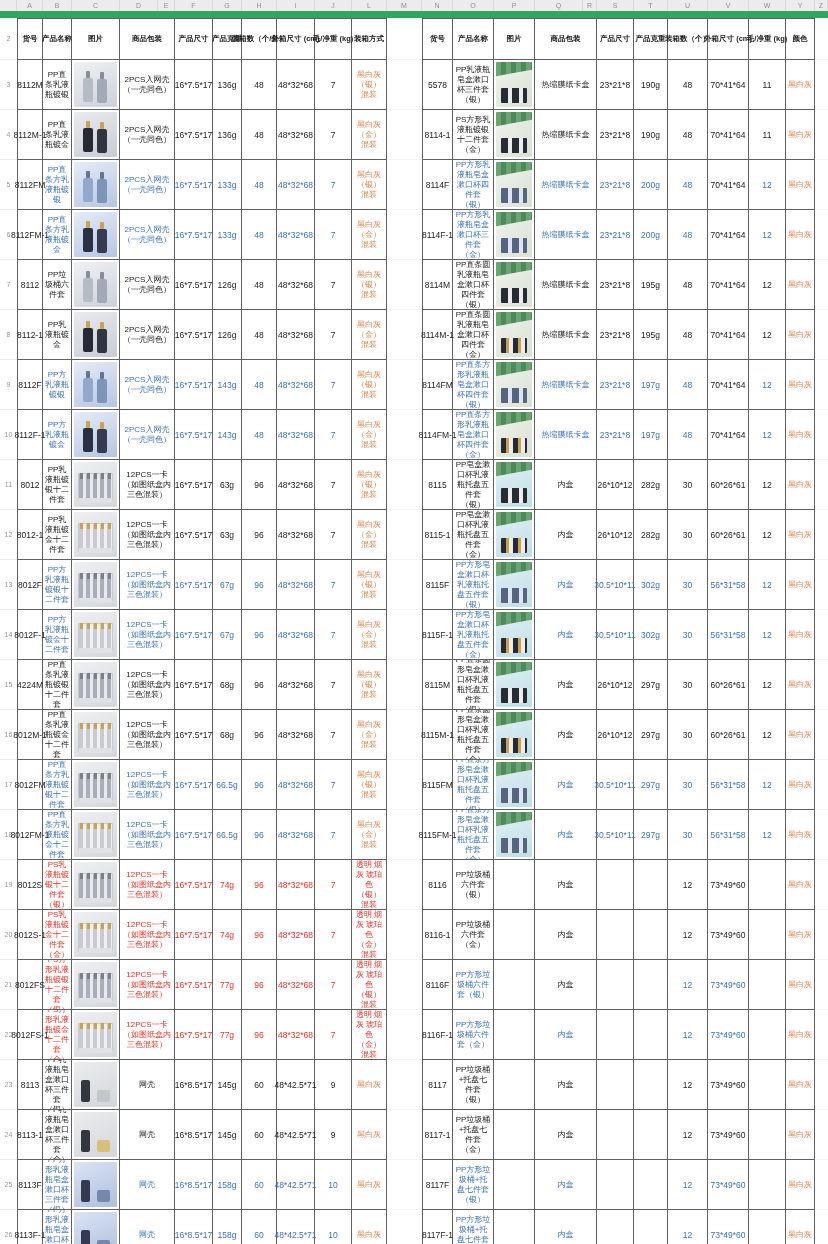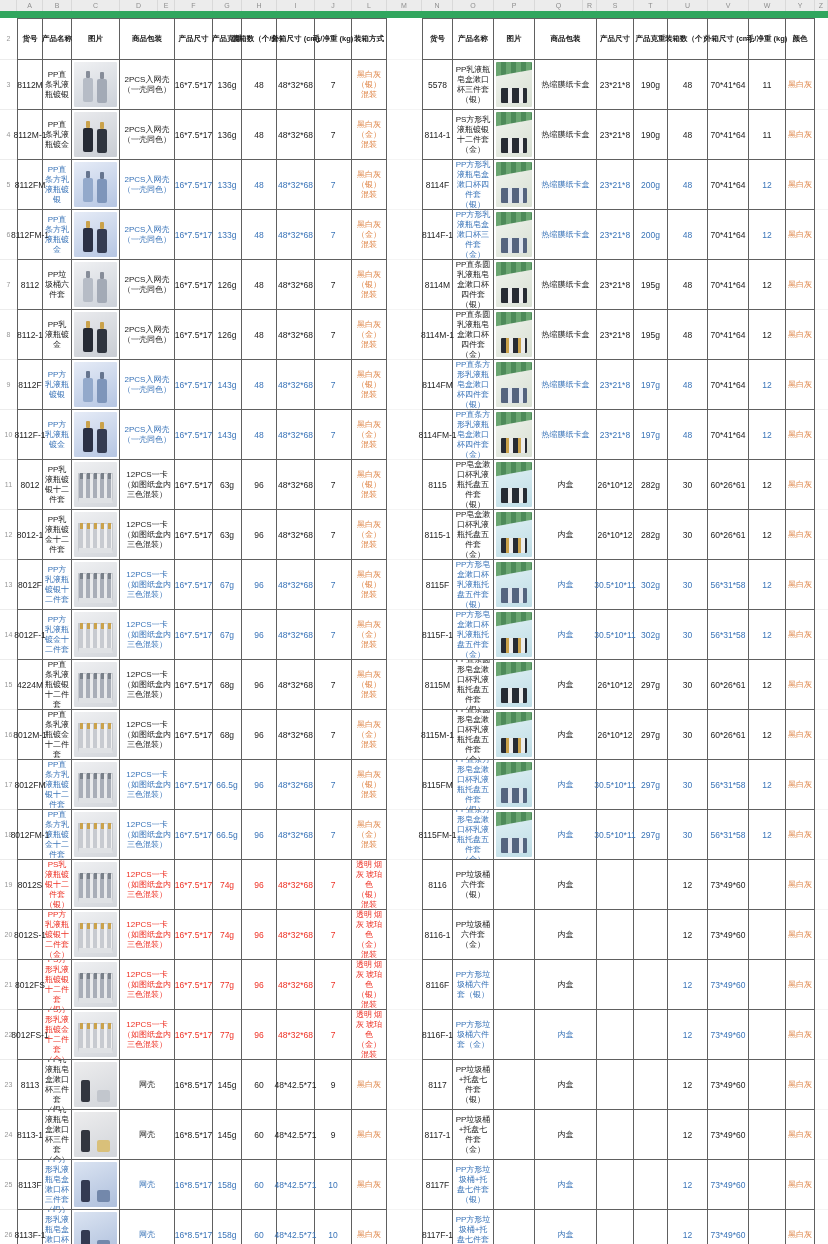--- a/index.html
+++ b/index.html
@@ -614,7 +614,7 @@
     <div class="grid grow">
       <div class="gut">20</div>
       <div class="c tstart num ink">8012S-1</div>
-      <div class="c wrap acc-red">PP方乳液瓶镀银十二件套（金）</div>
+      <div class="c wrap acc-red">PS乳液瓶镀金十二件套（金）</div>
       <div class="c pcell">
         <div class="thumb th-tray-gold"></div>
       </div>

